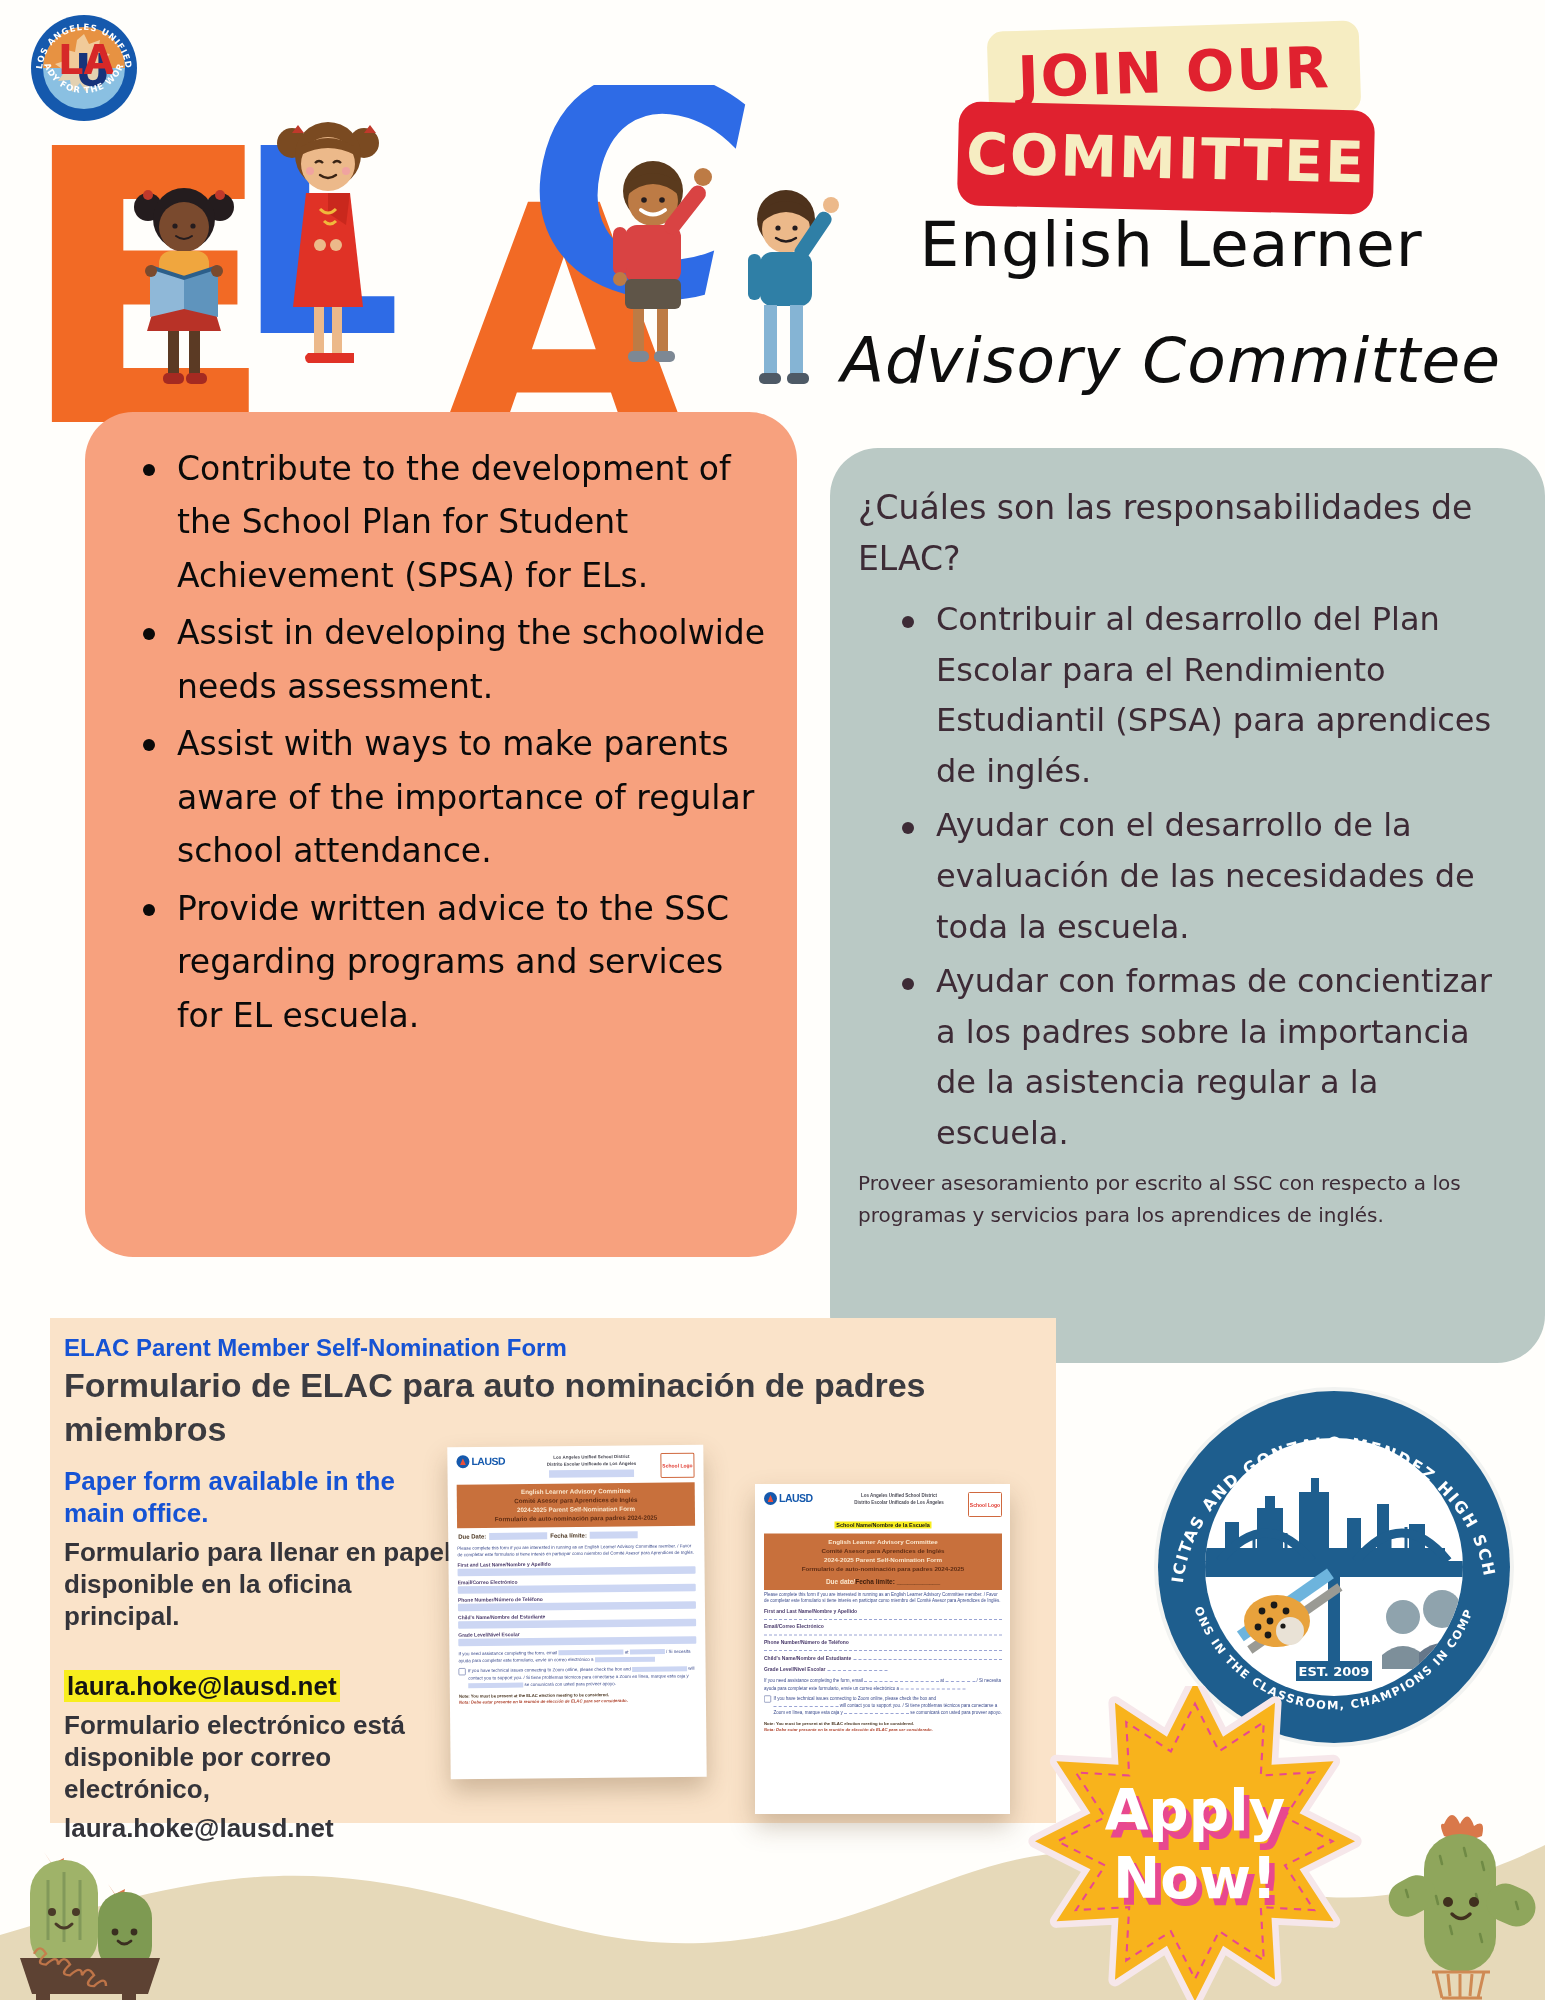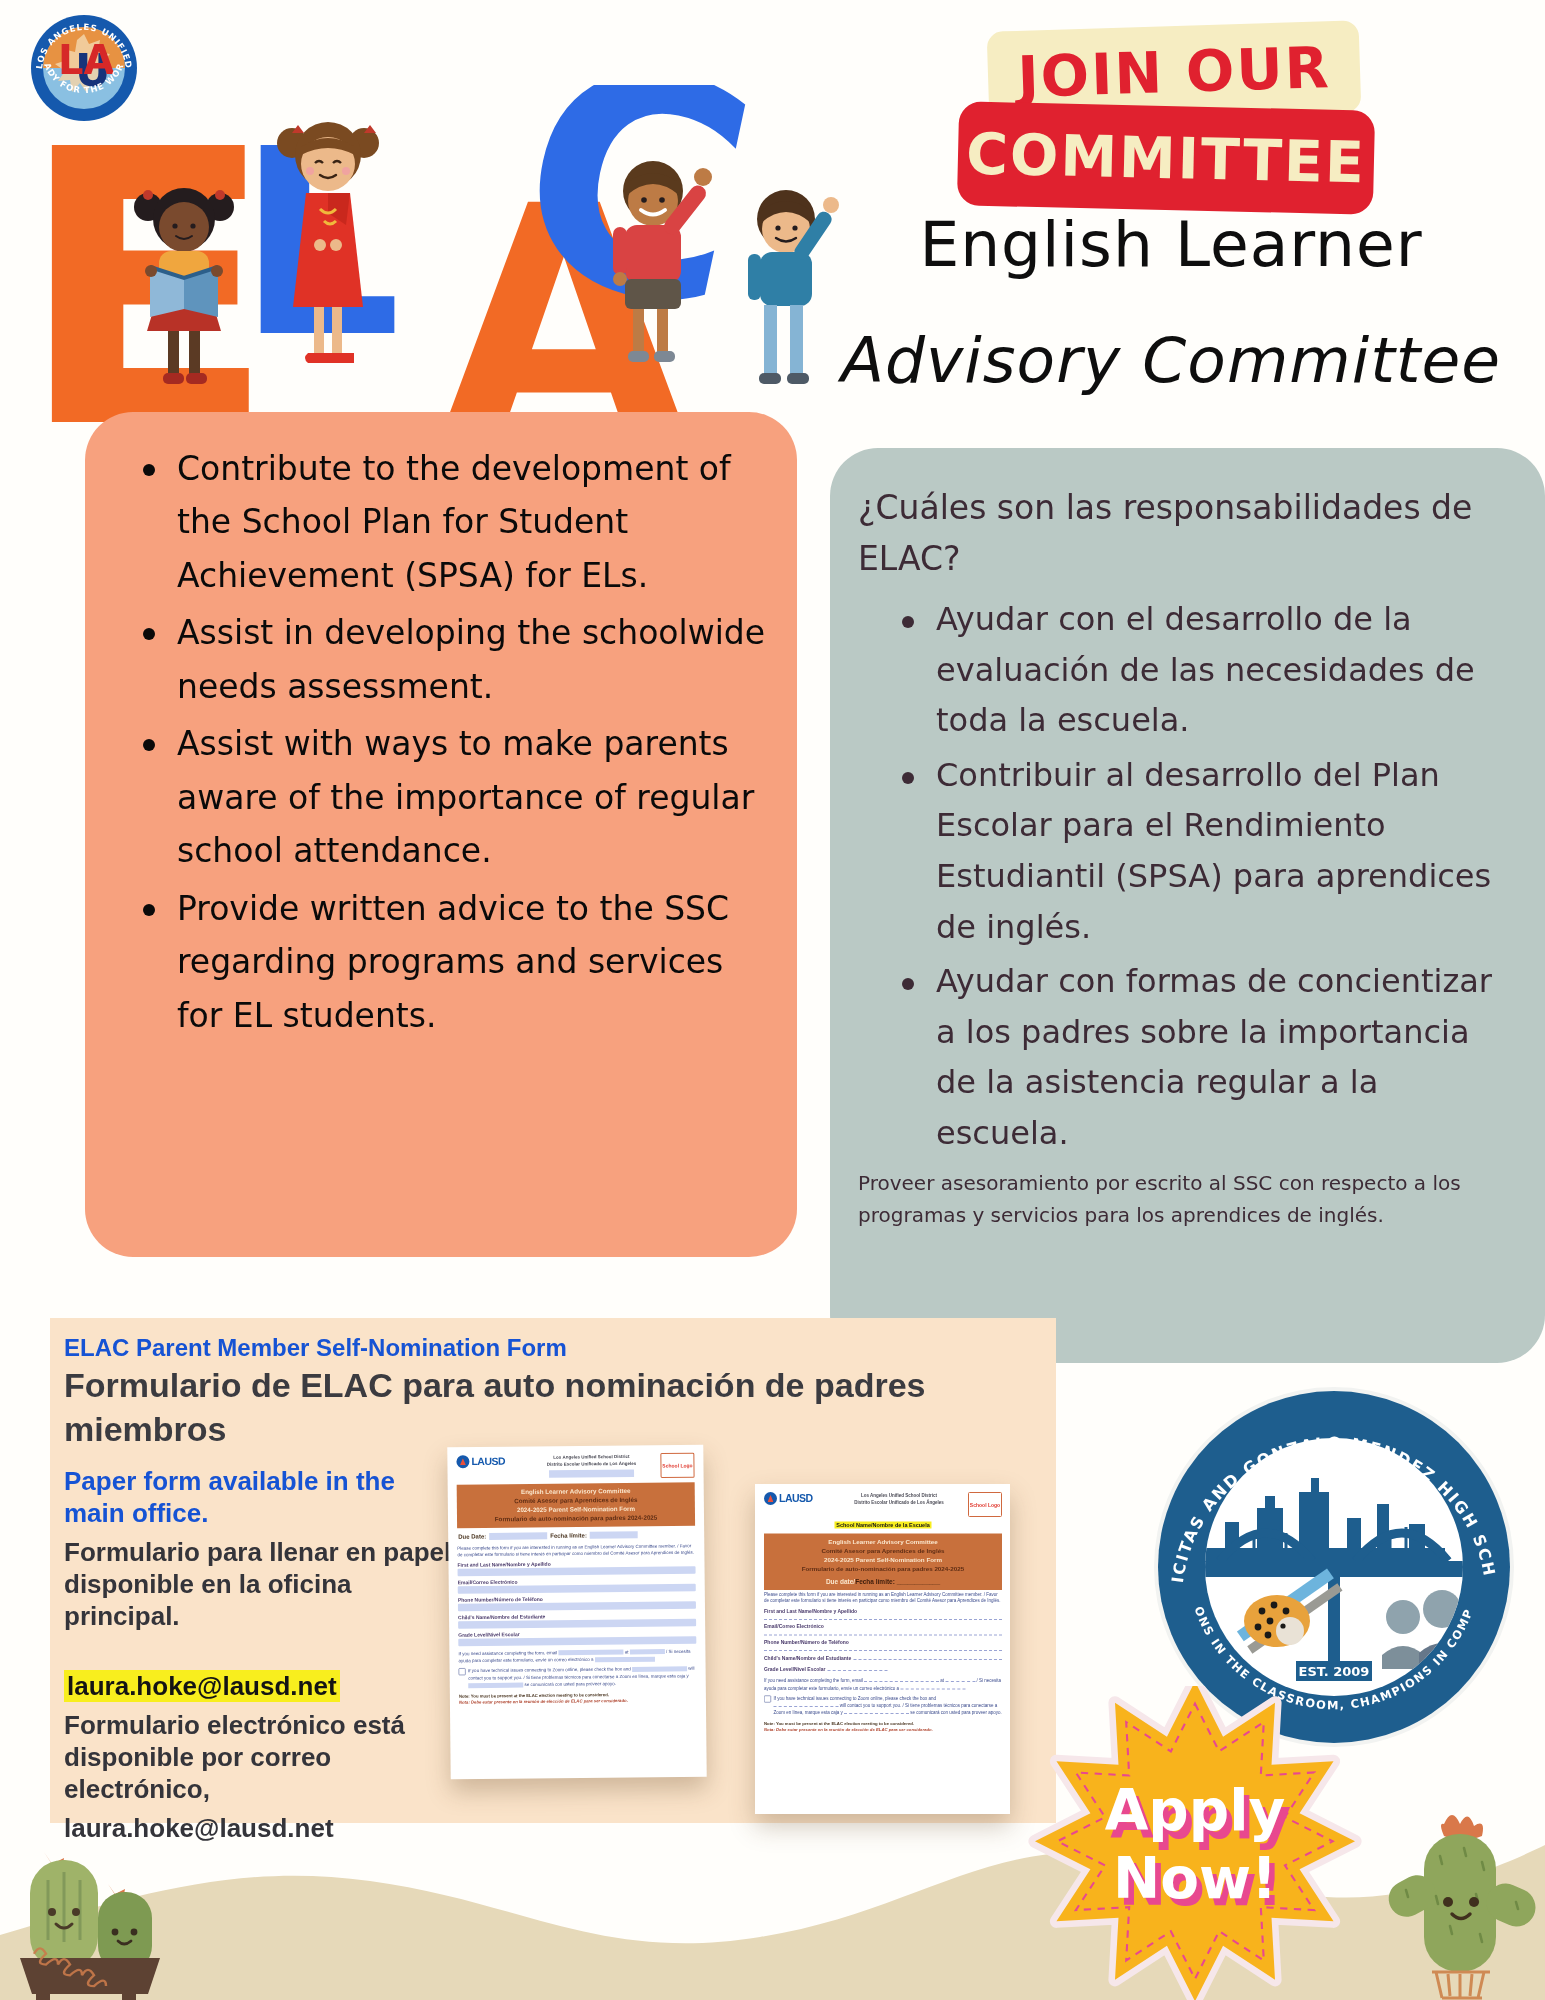--- a/index.html
+++ b/index.html
@@ -233,8 +233,8 @@
   <section class="panel-es">
     <h2>¿Cuáles son las responsabilidades de ELAC?</h2>
     <ul class="blist">
+      <li>Contribuir al desarrollo del Plan Escolar para el Rendimiento Estudiantil (SPSA) para aprendices de inglés.</li>
       <li>Ayudar con el desarrollo de la evaluación de las necesidades de toda la escuela.</li>
-      <li>Contribuir al desarrollo del Plan Escolar para el Rendimiento Estudiantil (SPSA) para aprendices de inglés.</li>
       <li>Ayudar con formas de concientizar a los padres sobre la importancia de la asistencia regular a la escuela.</li>
     </ul>
     <div class="tail">Proveer asesoramiento por escrito al SSC con respecto a los programas y servicios para los aprendices de inglés.</div>

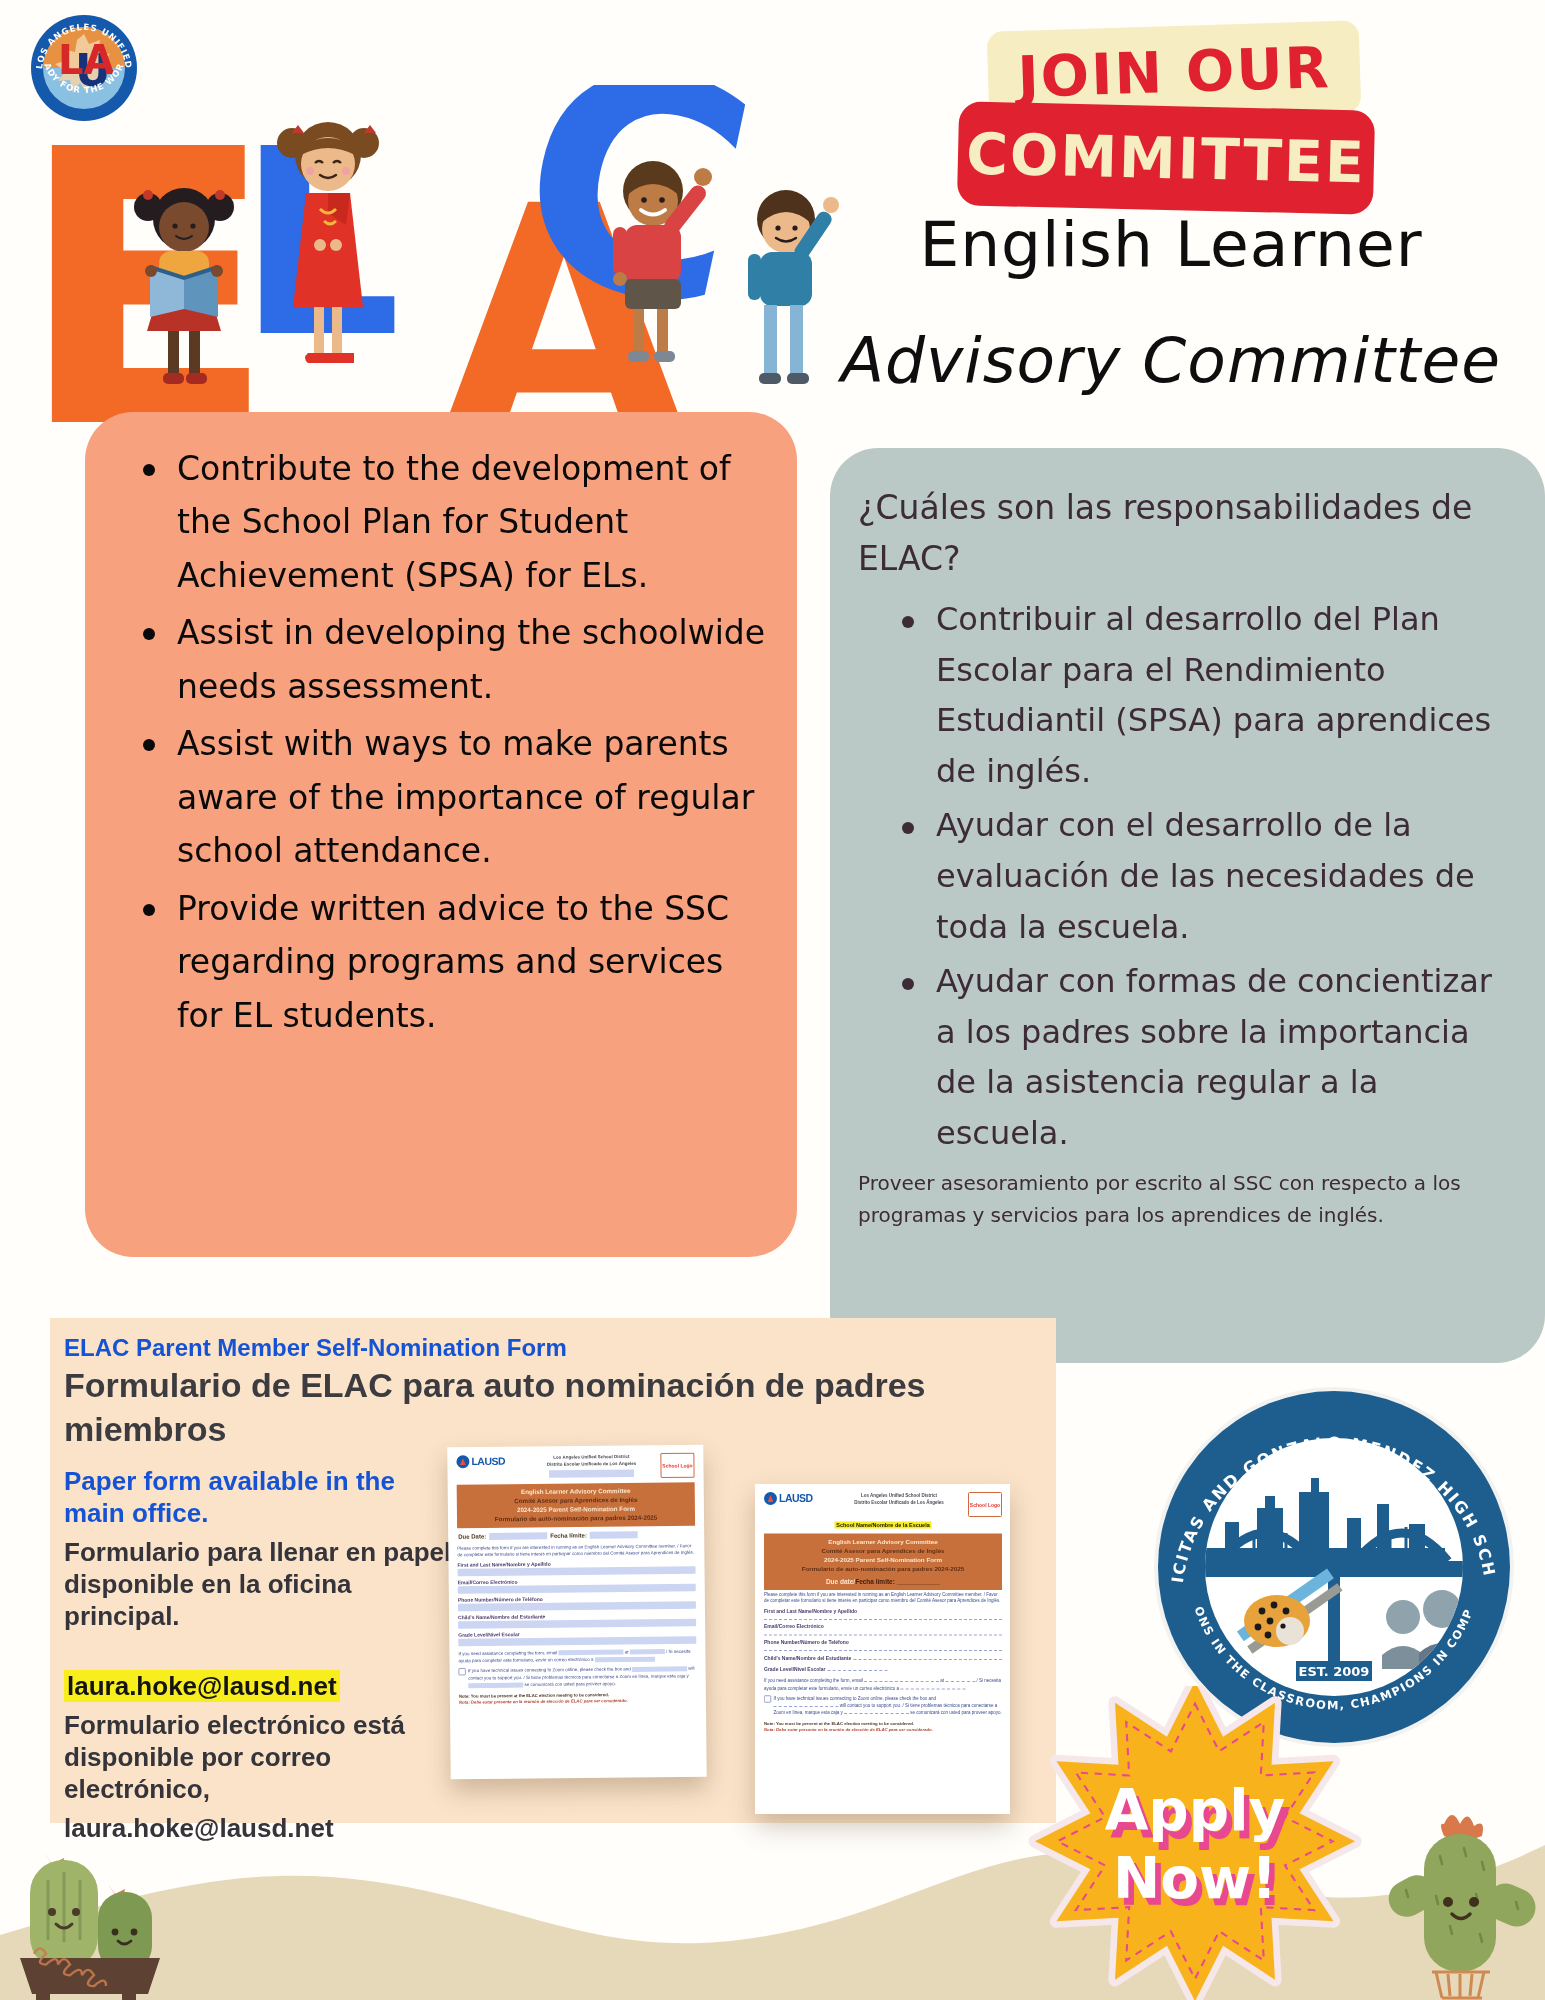--- a/index.html
+++ b/index.html
@@ -226,7 +226,7 @@
       <li>Contribute to the development of the School Plan for Student Achievement (SPSA) for ELs.</li>
       <li>Assist in developing the schoolwide needs assessment.</li>
       <li>Assist with ways to make parents aware of the importance of regular school attendance.</li>
-      <li>Provide written advice to the SSC regarding programs and services for EL students.</li>
+      <li>Provide written advice to the SSC regarding programs and services for EL escuela.</li>
     </ul>
   </section>
 

